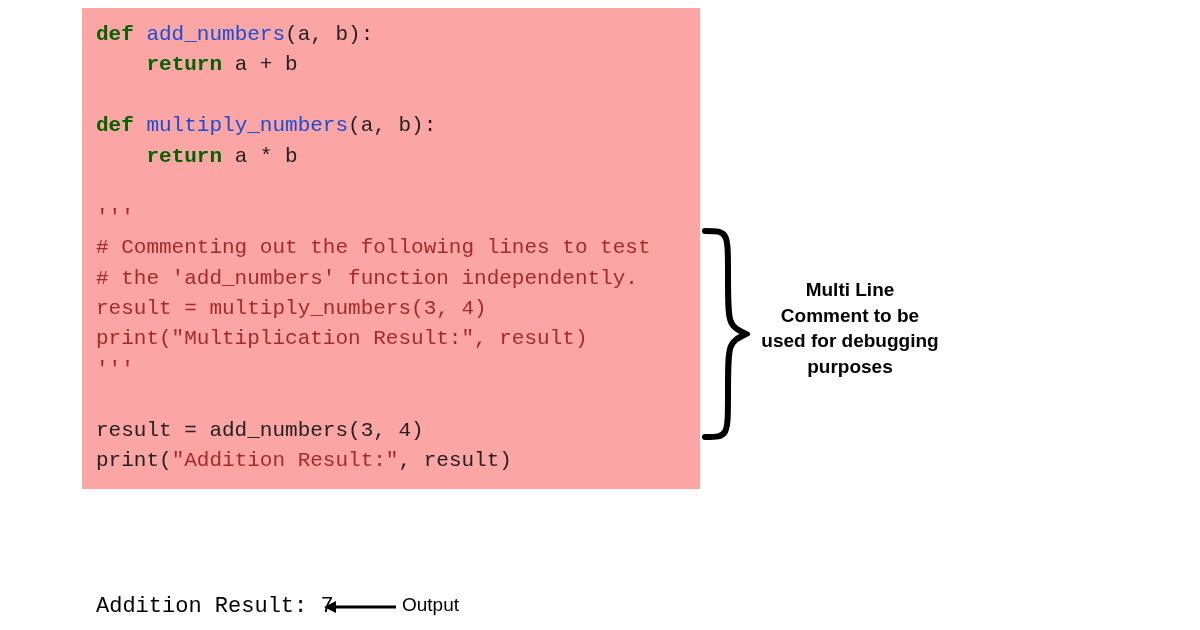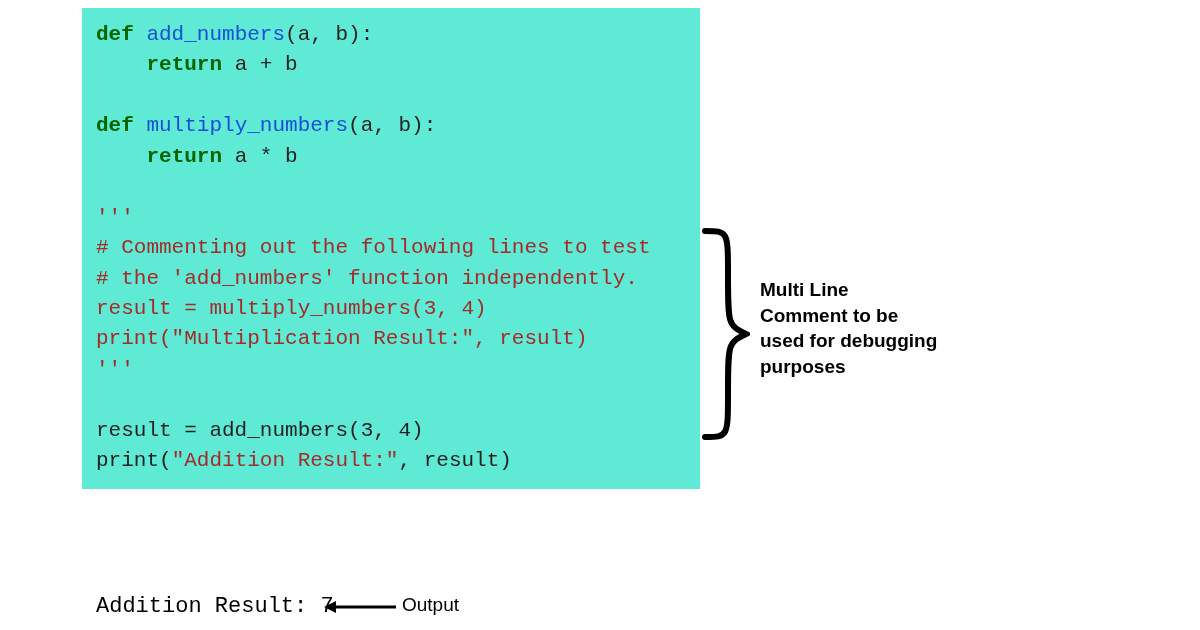--- a/index.html
+++ b/index.html
@@ -16,7 +16,7 @@
     left: 82px;
     top: 8px;
     width: 590px;
-    background: #5eead4;
+    background: #fca5a5;
     padding: 12px 14px;
     font-family: "Consolas", "Courier New", monospace;
     font-size: 21px;

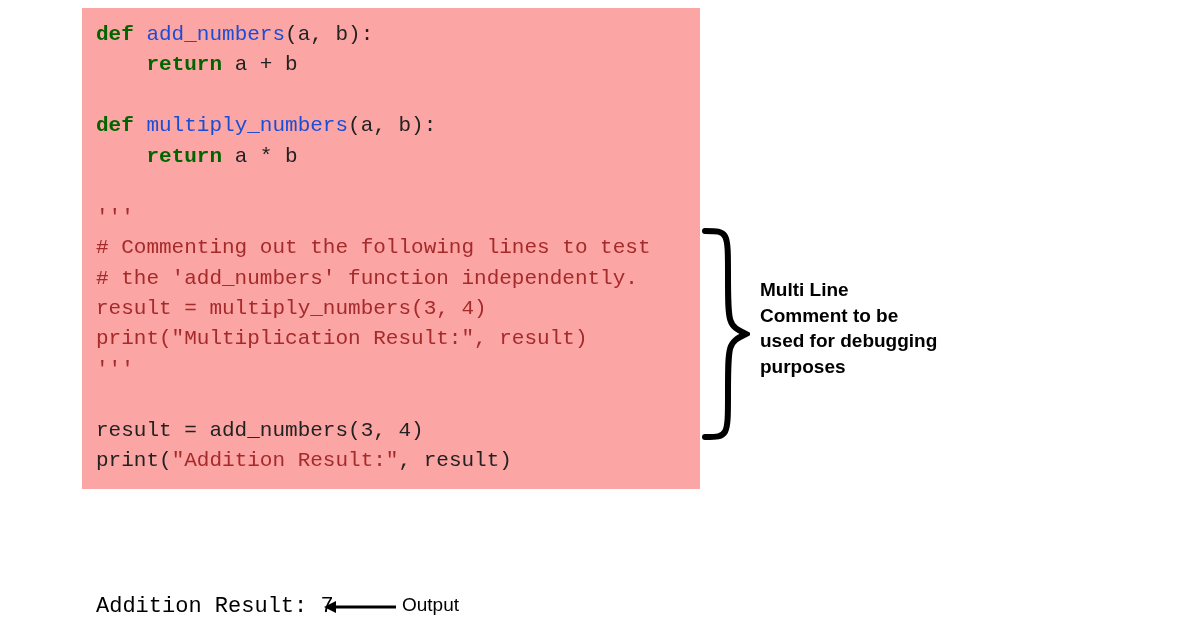--- a/index.html
+++ b/index.html
@@ -63,6 +63,7 @@
     left: 760px;
     top: 277px;
     width: 180px;
+    text-align: center;
     font-size: 19px;
     font-weight: bold;
     color: #000;

